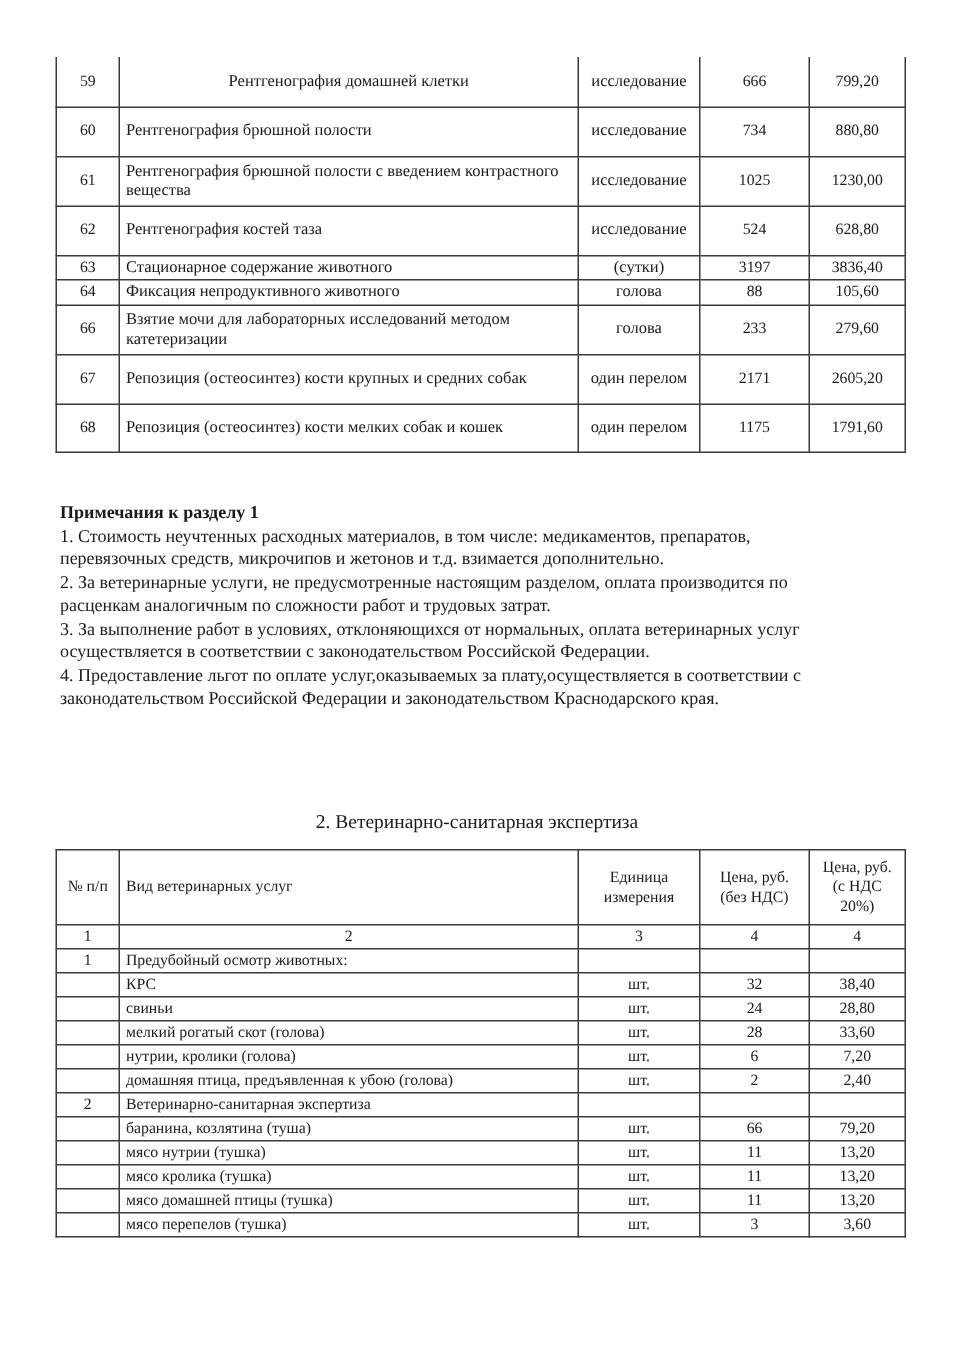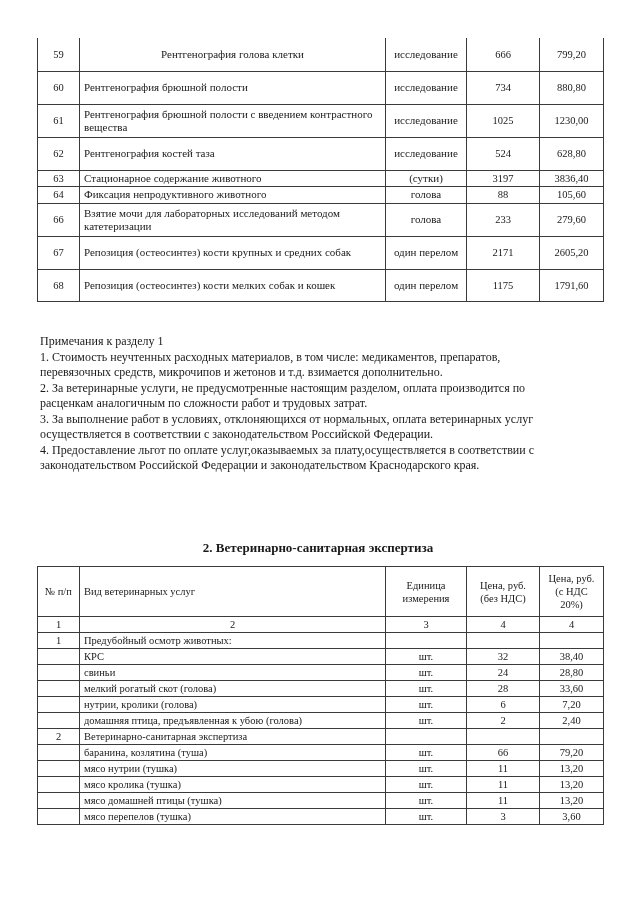--- a/index.html
+++ b/index.html
@@ -47,7 +47,7 @@
   <tbody id="t1-body">
       <tr style="height: 33px;">
         <td class="c num">59</td>
-        <td class="l">Рентгенография голова клетки</td>
+        <td class="l">Рентгенография домашней клетки</td>
         <td class="c">исследование</td>
         <td class="c num">666</td>
         <td class="c num">799,20</td>

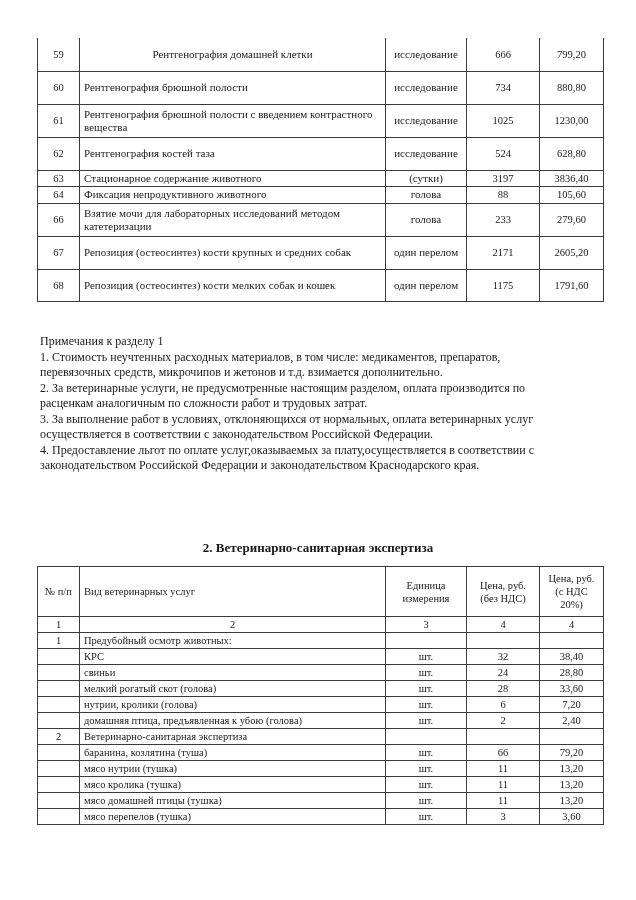--- a/index.html
+++ b/index.html
@@ -19,7 +19,7 @@
   #t1 col.c5 { width: 64px; }
   #t1 td.num { font-size: 10.5px; }
   #notes { position: absolute; left: 40px; top: 334px; width: 520px; font-size: 12px; line-height: 15.5px; }
-  #notes .nt-title { font-weight: normal; }
+  #notes .nt-title { font-weight: bold; }
   #notes p { margin: 0; }
   #sec-title { position: absolute; left: 0; width: 636px; top: 540px; text-align: center; font-weight: bold; font-size: 13px; }
   

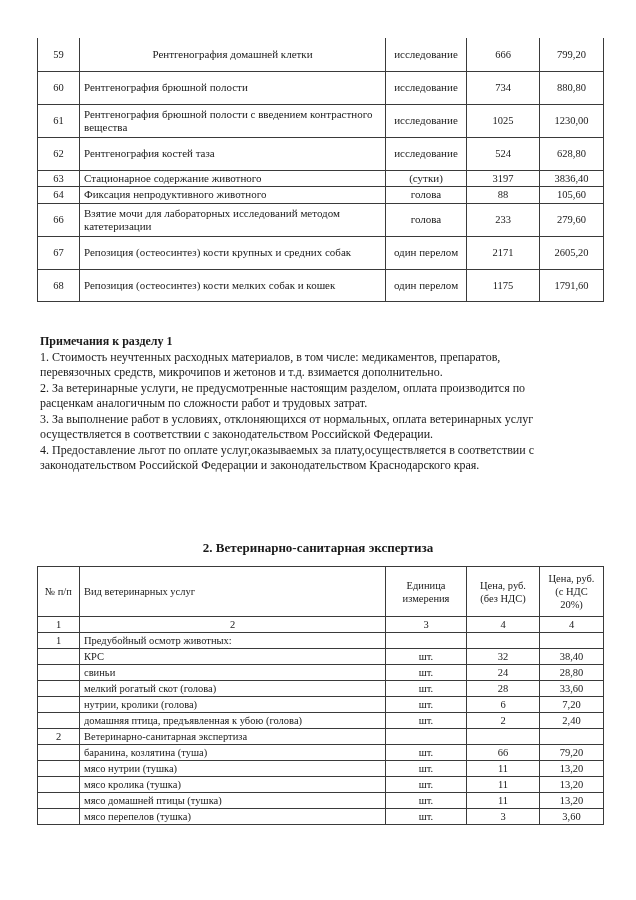--- a/index.html
+++ b/index.html
@@ -21,7 +21,7 @@
   #notes { position: absolute; left: 40px; top: 334px; width: 520px; font-size: 12px; line-height: 15.5px; }
   #notes .nt-title { font-weight: bold; }
   #notes p { margin: 0; }
-  #sec-title { position: absolute; left: 0; width: 636px; top: 540px; text-align: center; font-weight: bold; font-size: 13px; }
+  #sec-title { position: absolute; left: 0; width: 636px; top: 540px; text-align: center; font-weight: normal; font-size: 13px; }
   
   #t2 { left: 37px; top: 566px; width: 566px; }
   #t2 col.c1 { width: 42px; }

